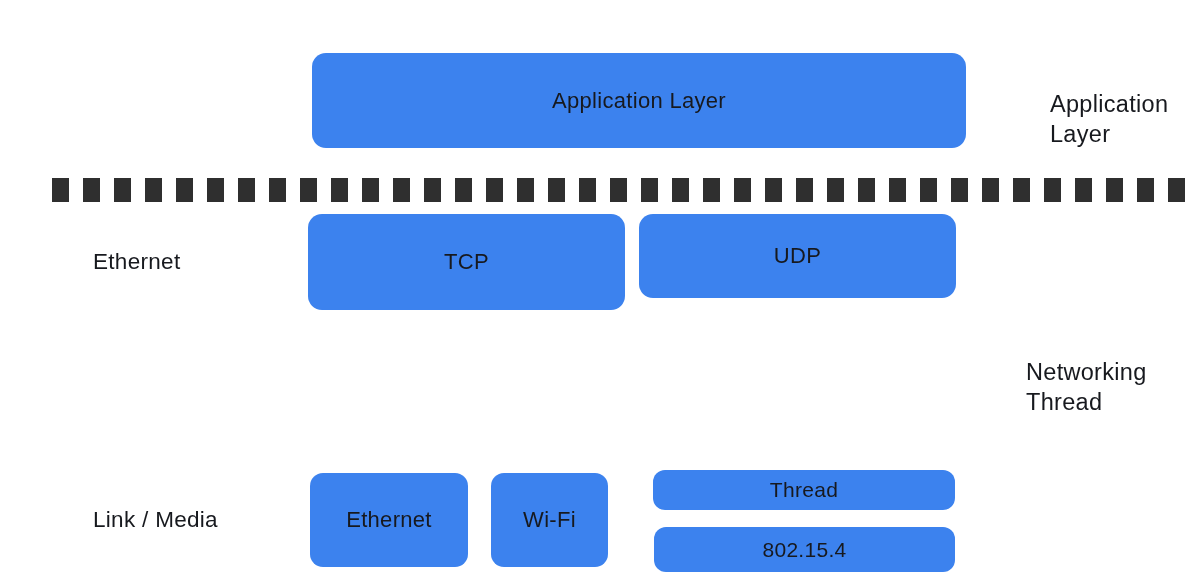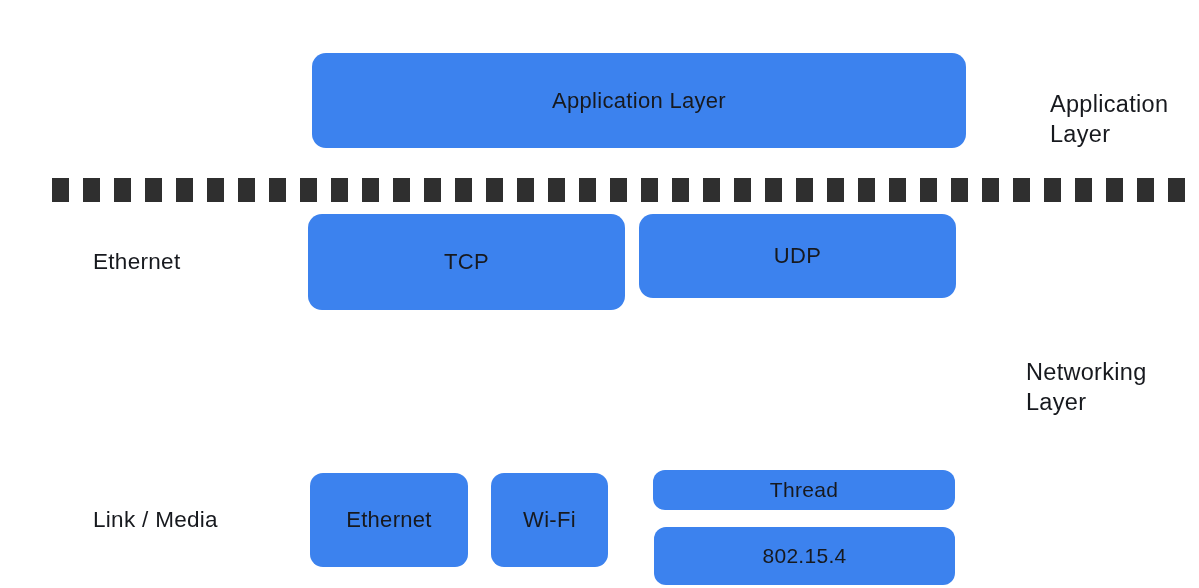--- a/index.html
+++ b/index.html
@@ -93,7 +93,7 @@
   </div>
 
   <div class="side-label side-networking">Networking
-Layer</div>
+Thread</div>
 
   <div class="row-label row-link">Link / Media</div>
   <div class="box box-ethernet">

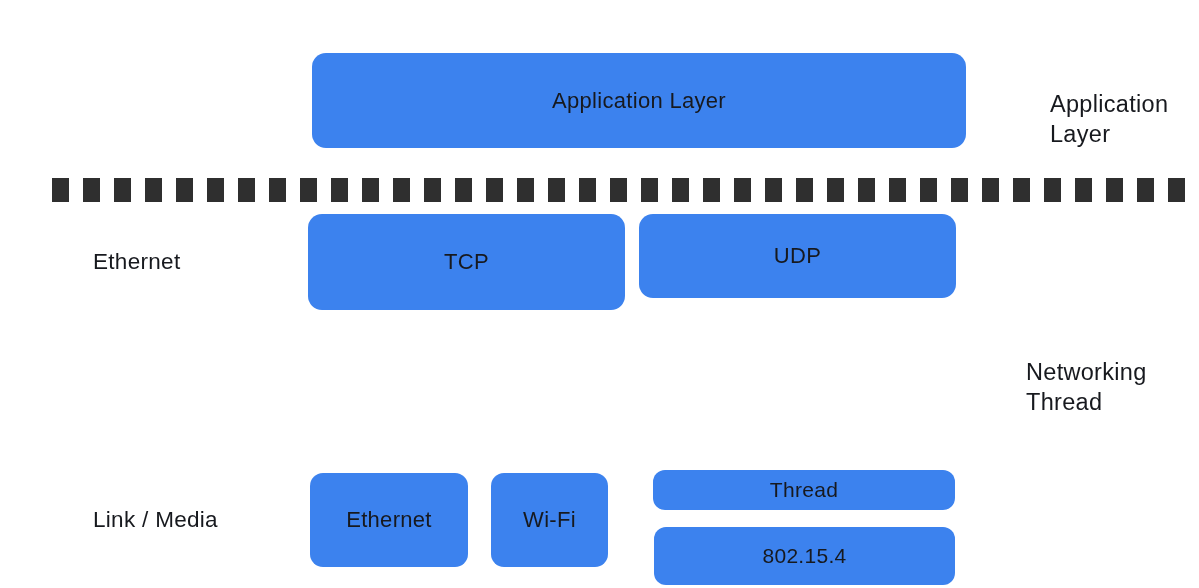--- a/index.html
+++ b/index.html
@@ -38,7 +38,7 @@
   .box-wifi     { left: 467px; top: 449px; width: 117px; height: 94px; border-radius: 13px; }
   .box-small    { font-size: 21px; border-radius: 12px; }
   .box-thread   { left: 629px; top: 446px; width: 302px; height: 40px; }
-  .box-ieee     { left: 630px; top: 503px; width: 301px; height: 58px; }
+  .box-ieee     { left: 630px; top: 503px; width: 301px; height: 45px; }
   .row-label {
     position: absolute;
     display: flex;

